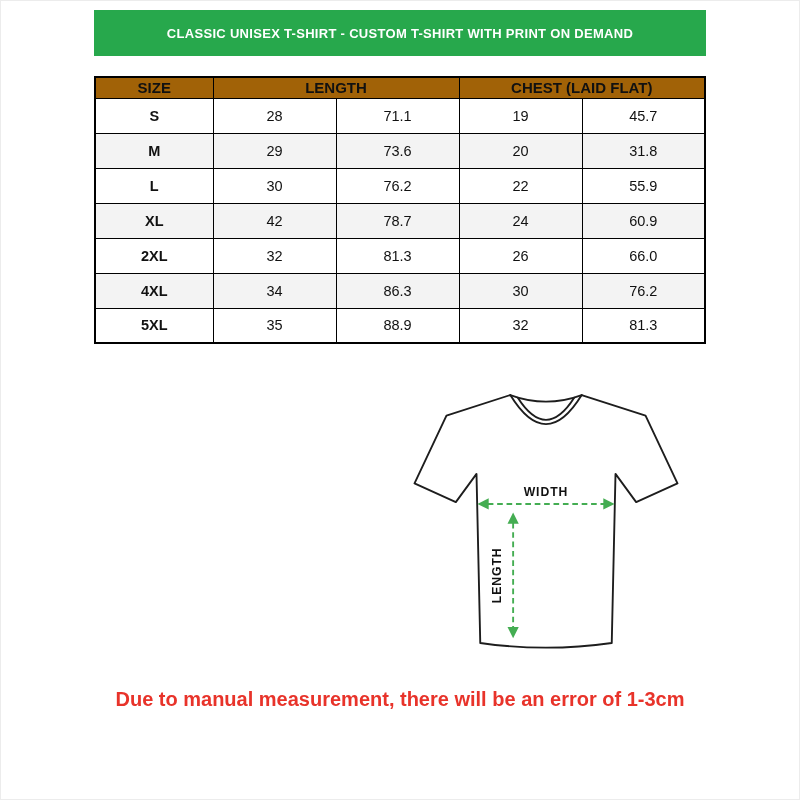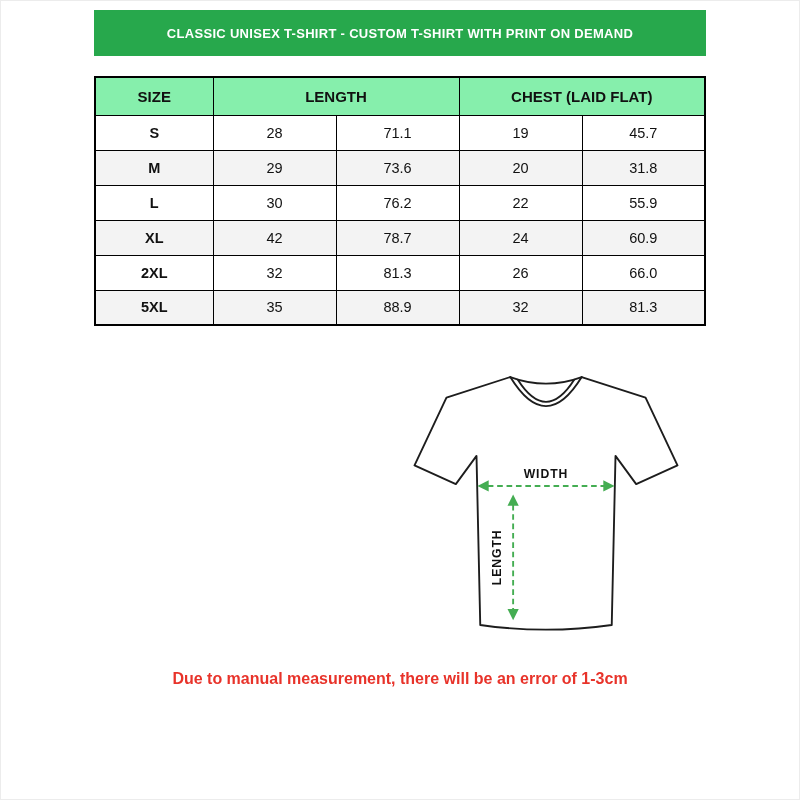--- a/index.html
+++ b/index.html
@@ -55,10 +55,10 @@
     font-size: 14.5px;
   }
   .size-table th {
-    background: #86efac;
+    background: #a16207;
     font-weight: bold;
     font-size: 15px;
-    height: 38px;
+    height: 21px;
   }
   .size-table td { font-weight: 400; background: #ffffff; }
   .size-table td.size-col { font-weight: bold; }

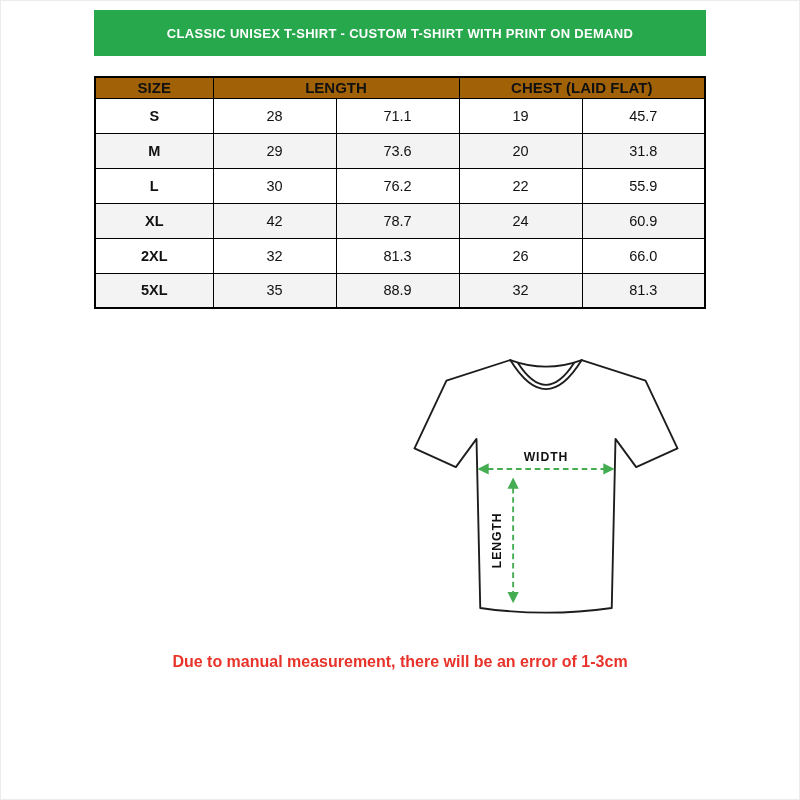--- a/index.html
+++ b/index.html
@@ -165,6 +165,13 @@
             <td>66.0</td>
           </tr>
           <tr>
+            <td class="size-col">4XL</td>
+            <td>34</td>
+            <td>86.3</td>
+            <td>30</td>
+            <td>76.2</td>
+          </tr>
+          <tr>
             <td class="size-col">5XL</td>
             <td>35</td>
             <td>88.9</td>

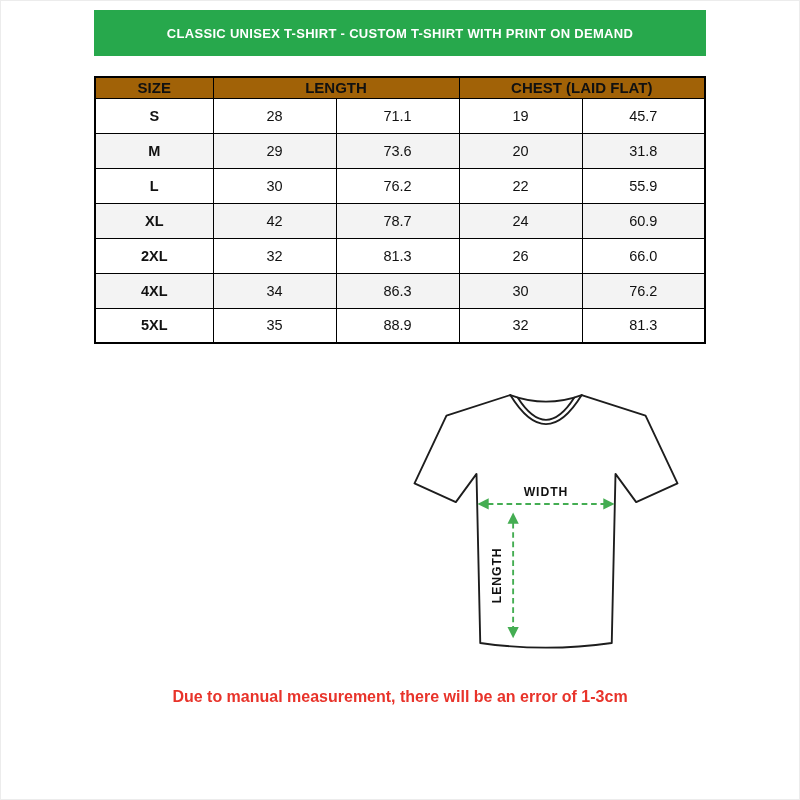--- a/index.html
+++ b/index.html
@@ -100,7 +100,7 @@
     text-align: center;
     color: var(--note-red);
     font-weight: bold;
-    font-size: 16px;
+    font-size: 20px;
   }
 </style>
 </head>

